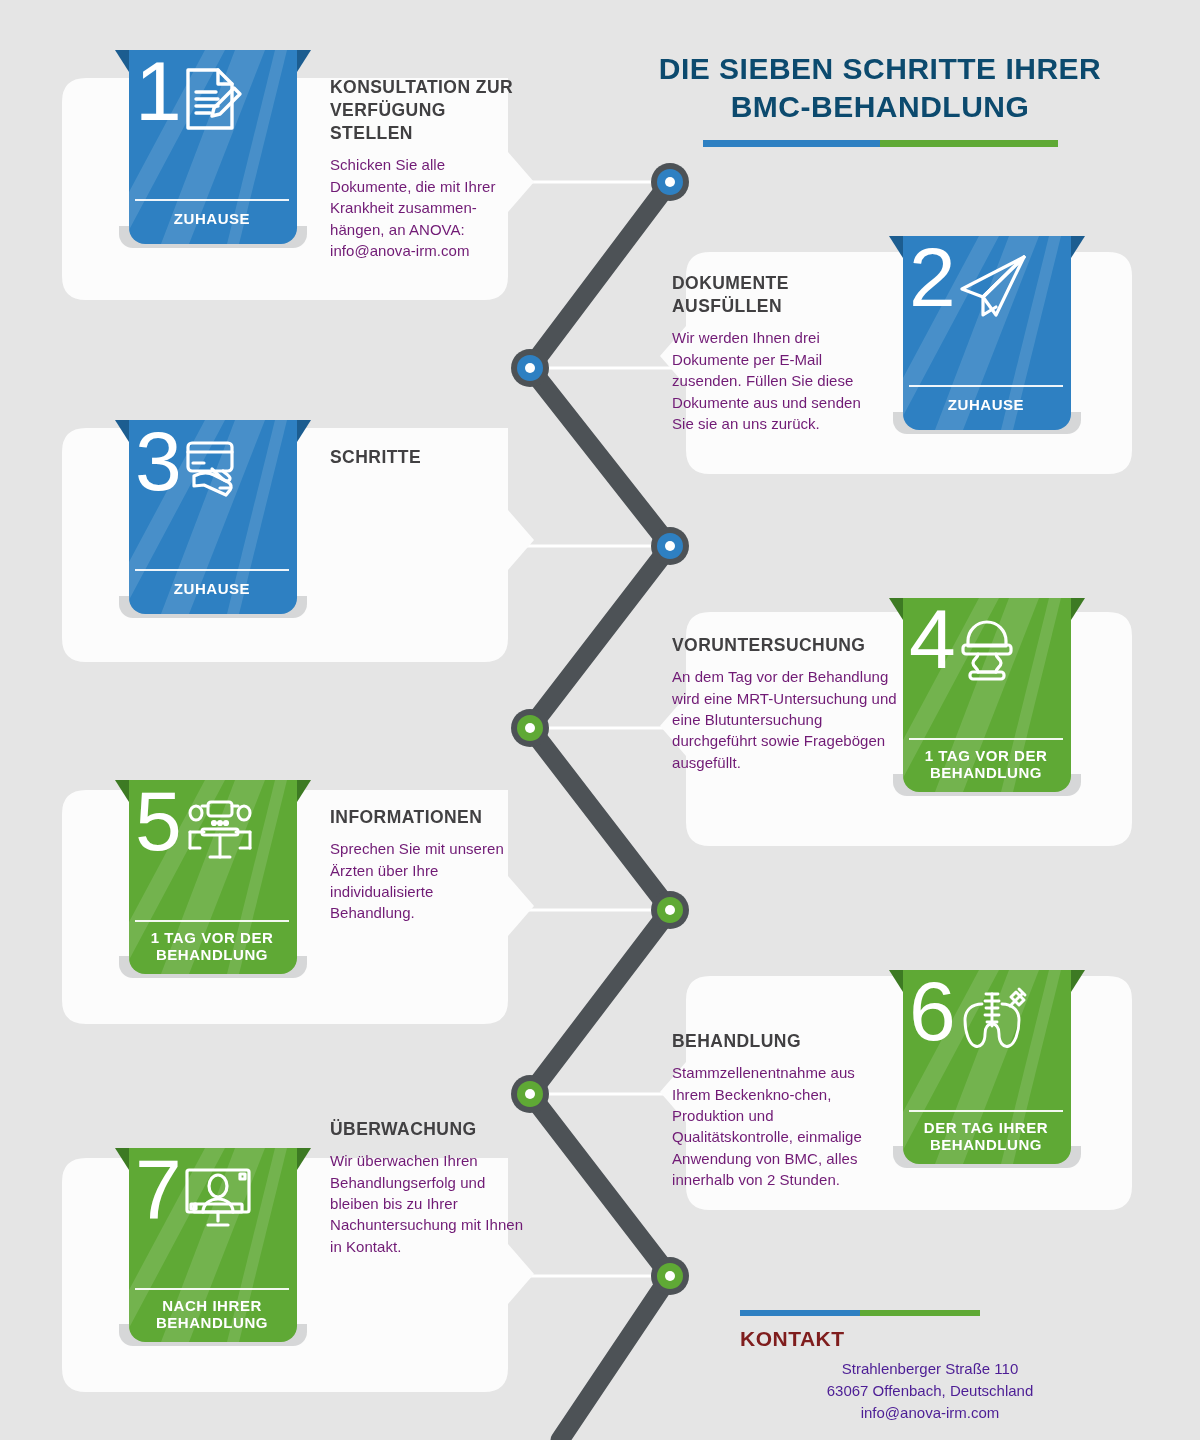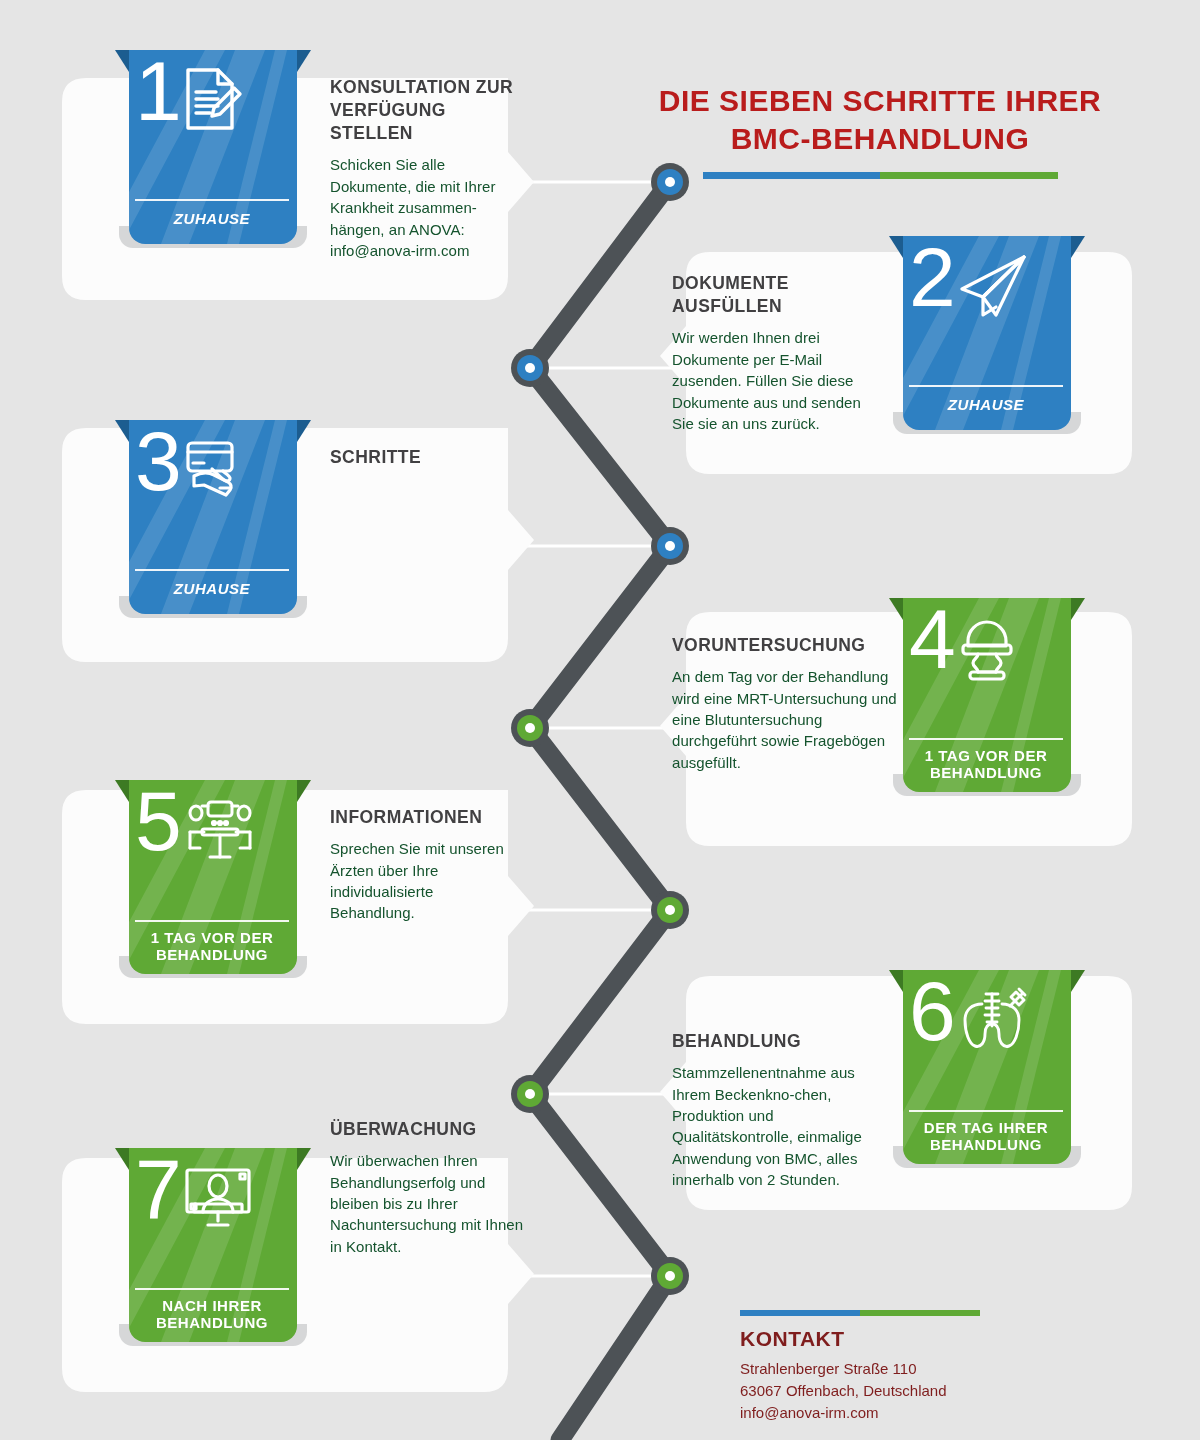--- a/index.html
+++ b/index.html
@@ -13,9 +13,8 @@
   
   .header{ position:absolute; left:620px; top:50px; width:520px; text-align:center; }
   .header h1{
-    font-size:30px; font-weight:bold; color:#b91c1c; letter-spacing:.5px;
+    font-size:30px; font-weight:bold; color:#0c4a6e; letter-spacing:.5px;
     line-height:1.26;
-    margin-top:32px;
   }
   .rule{ display:flex; width:355px; height:7px; margin:14px auto 0; }
   .rule .b{ flex:1; background:#2e80c2; }

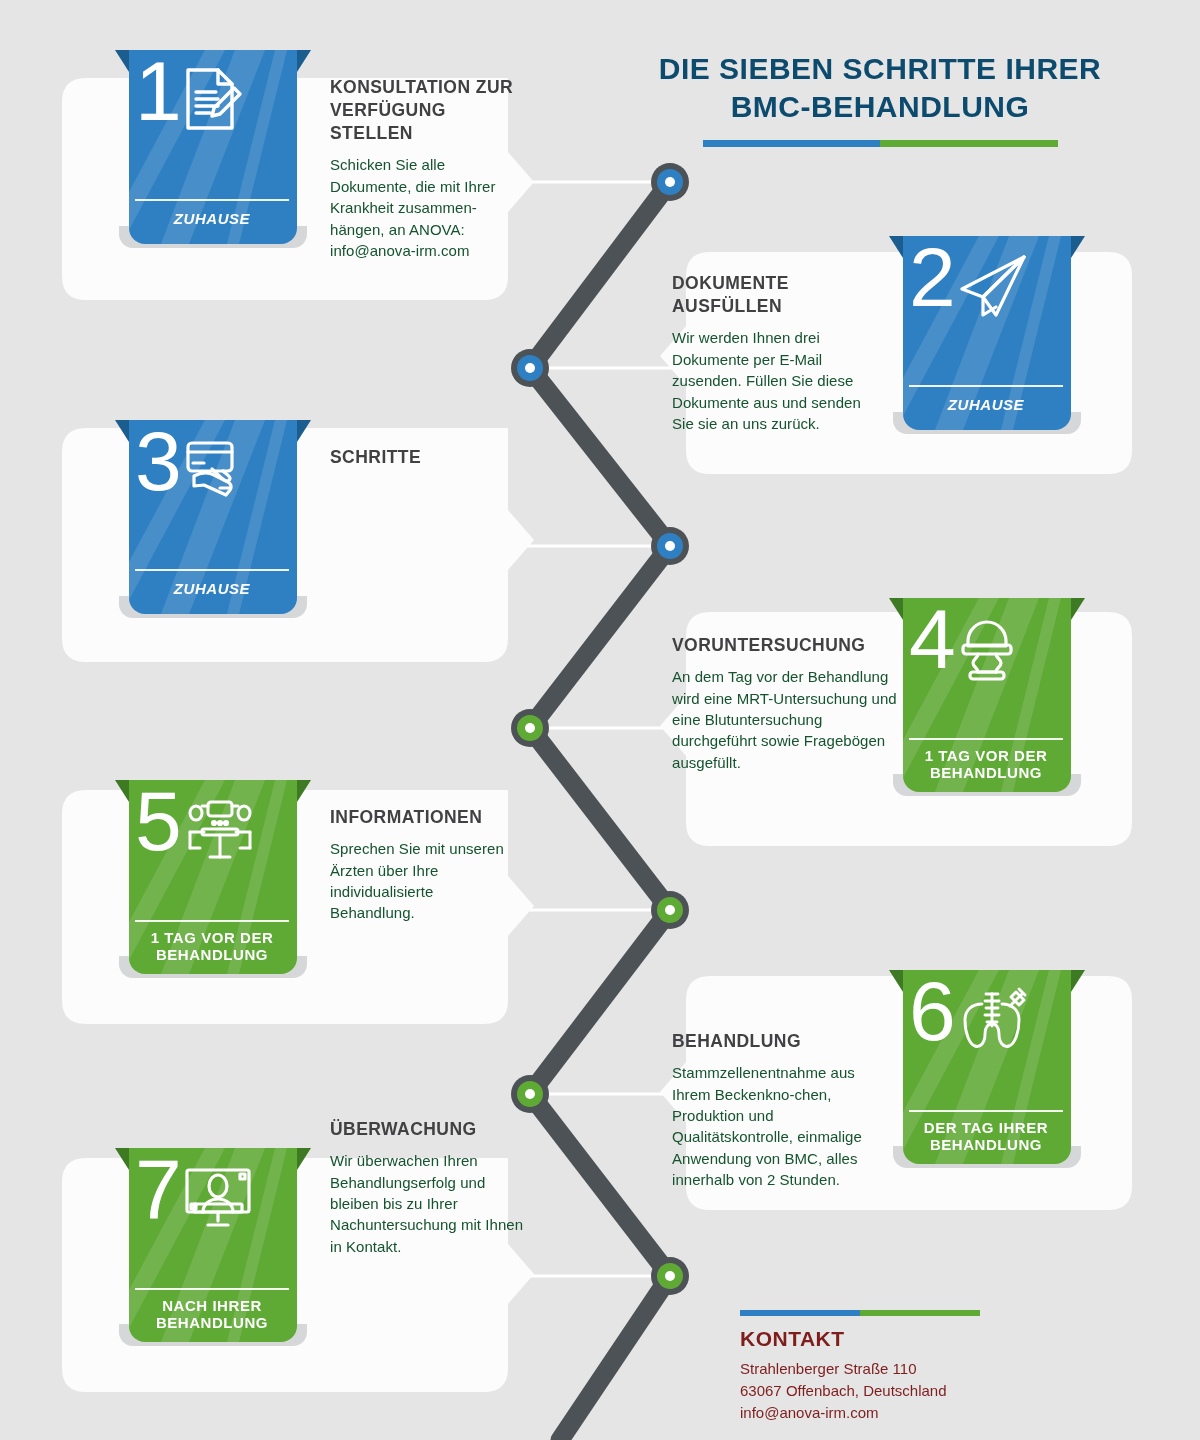--- a/index.html
+++ b/index.html
@@ -36,7 +36,7 @@
     letter-spacing:.45px; line-height:1.32; margin-bottom:9px;
   }
   .card-body{
-    font-size:15px; color:#14532d; line-height:1.43; letter-spacing:.05px;
+    font-size:15px; color:#701a75; line-height:1.43; letter-spacing:.05px;
   }
 
   

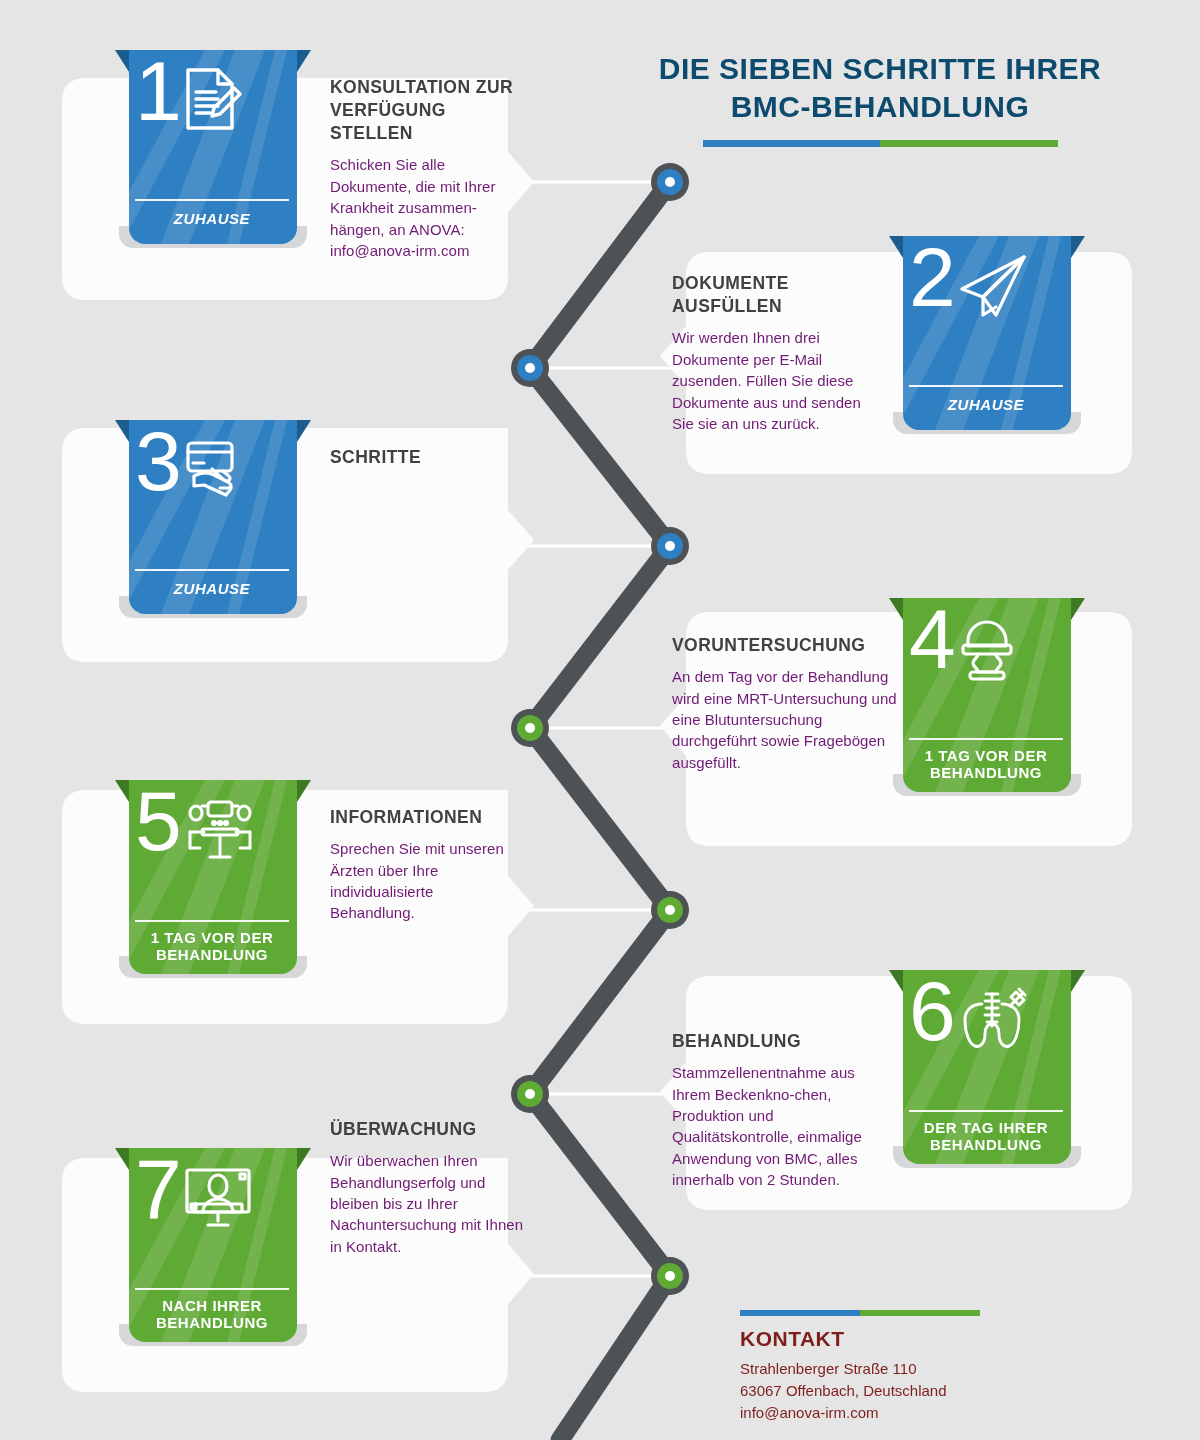--- a/index.html
+++ b/index.html
@@ -61,7 +61,7 @@
     font-size:15px; font-weight:bold; letter-spacing:.55px;
     line-height:1.18; text-align:center; text-transform:uppercase;
   }
-  .badge .lbl.one{ padding-top:9px; padding-bottom:16px;font-style:italic; }
+  .badge .lbl.one{ padding-top:9px; padding-bottom:16px; }
 
   
   .contact{ position:absolute; left:740px; top:1310px; width:380px; }

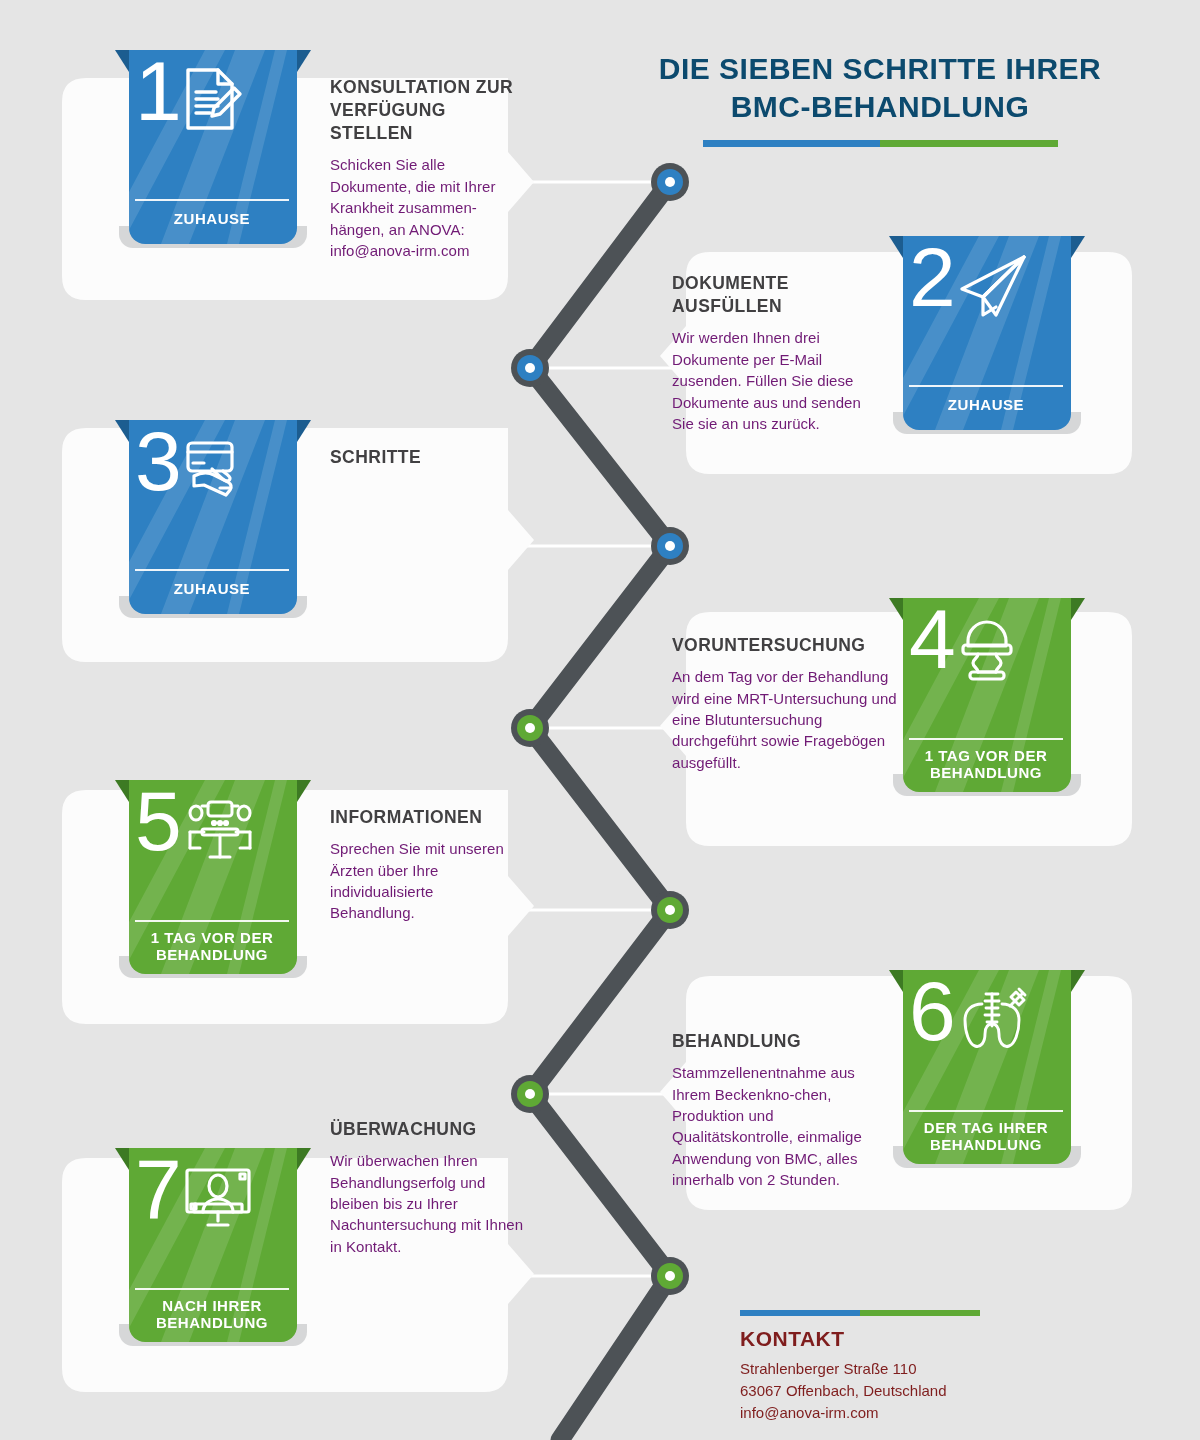--- a/index.html
+++ b/index.html
@@ -69,7 +69,7 @@
   .contact .rule2 .b{ flex:1; background:#2e80c2; }
   .contact .rule2 .g{ flex:1; background:#5fa935; }
   .contact h2{ font-size:21px; font-weight:bold; color:#7f1d1d; letter-spacing:.5px; margin-bottom:7px;}
-  .contact p{ font-size:15px; color:#7f1d1d; line-height:1.46; }
+  .contact p{ font-size:15px; color:#4c1d95; line-height:1.46;text-align:center; }
 </style>
 </head>
 <body>

